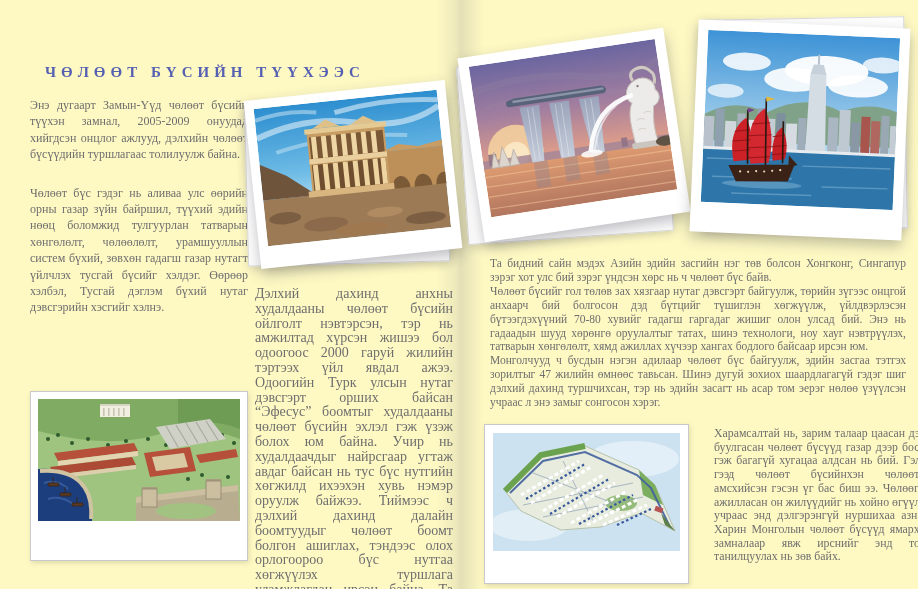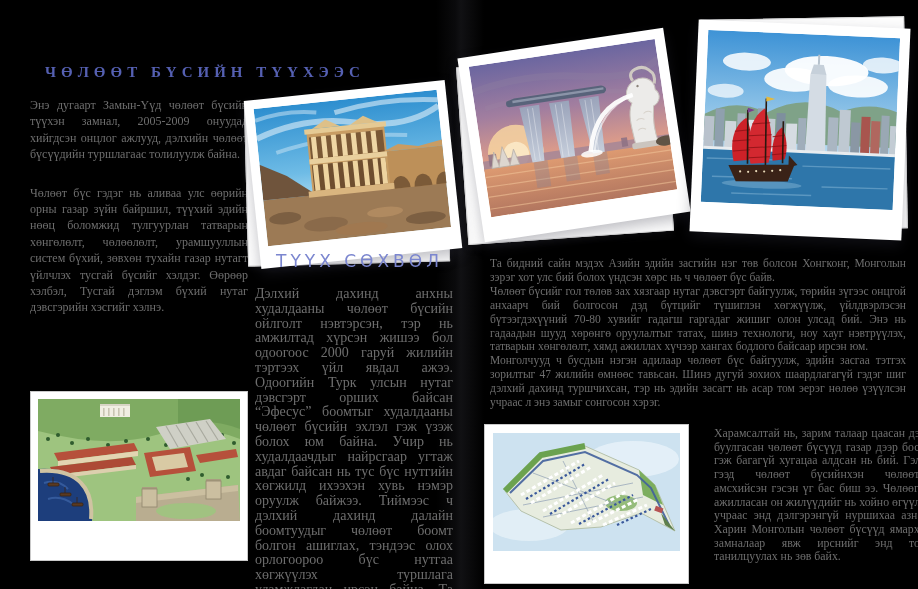--- a/index.html
+++ b/index.html
@@ -4,7 +4,7 @@
 <style>
   html,body{margin:0;padding:0;background:#ffffff;}
   body{width:918px;height:589px;overflow:hidden;font-family:"Liberation Serif",serif;}
-  .spread{position:relative;width:918px;height:589px;background:#000000;}
+  .spread{position:relative;width:918px;height:589px;background:#fef9c3;}
 
   .fold{position:absolute;left:436px;top:0;width:48px;height:589px;z-index:1;
         background:linear-gradient(90deg,rgba(0,0,0,0) 0%,rgba(100,100,115,.10) 40%,rgba(100,100,115,.17) 52%,rgba(0,0,0,0) 100%);}

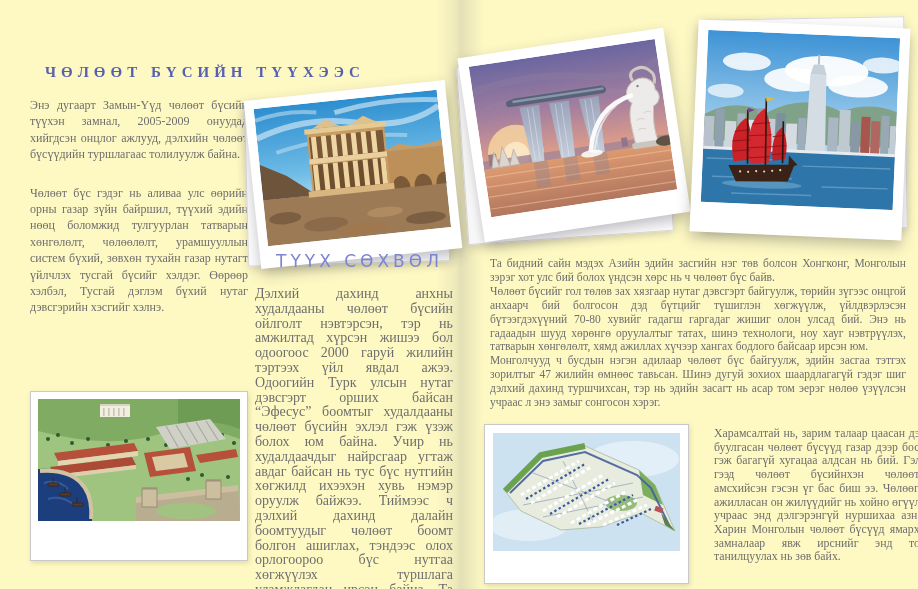--- a/index.html
+++ b/index.html
@@ -53,7 +53,7 @@
 
   <div class="textcol col1">
     <p>Энэ дугаарт Замын-Үүд чөлөөт бүсийн түүхэн замнал, 2005-2009 онуудад хийгдсэн онцлог ажлууд, дэлхийн чөлөөт бүсүүдийн туршлагаас толилуулж байна.</p>
-    <p class="gap">Чөлөөт бүс гэдэг нь аливаа улс өөрийн орны газар зүйн байршил, түүхий эдийн нөөц боломжид тулгуурлан татварын хөнгөлөлт, чөлөөлөлт, урамшууллын систем бүхий, зөвхөн тухайн газар нутагт үйлчлэх тусгай бүсийг хэлдэг. Өөрөөр хэлбэл, Тусгай дэглэм бүхий нутаг дэвсгэрийн хэсгийг хэлнэ.</p>
+    <p class="gap">Чөлөөт бүс гэдэг нь аливаа улс өөрийн орны газар зүйн байршил, түүхий эдийн нөөц боломжид тулгуурлан татварын хөнгөлөлт, чөлөөлөлт, урамшууллын систем бүхий, зөвхөн гадагш газар нутагт үйлчлэх тусгай бүсийг хэлдэг. Өөрөөр хэлбэл, Тусгай дэглэм бүхий нутаг дэвсгэрийн хэсгийг хэлнэ.</p>
   </div>
 
   <div class="framed illus">

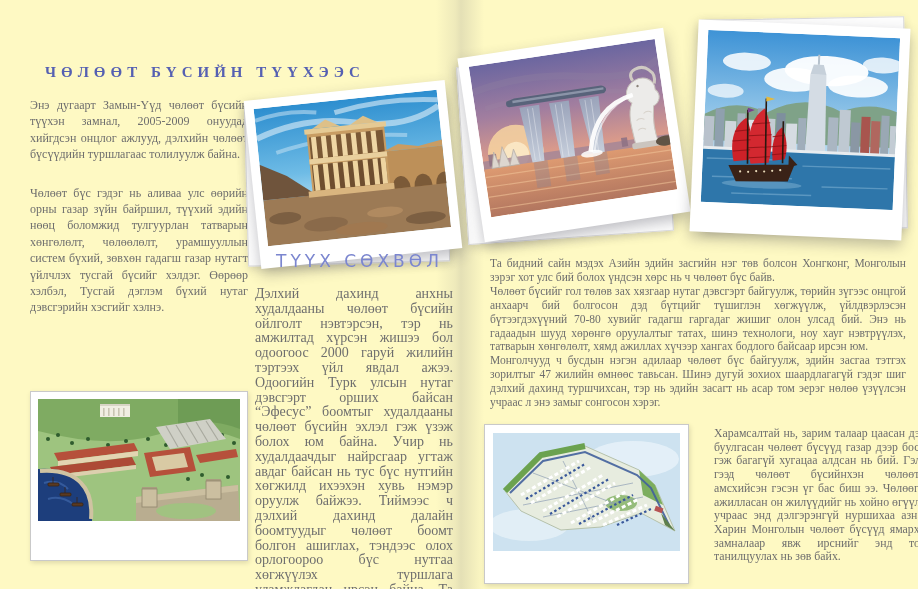--- a/index.html
+++ b/index.html
@@ -180,7 +180,6 @@
     </svg>
   </div>
 
-  <h2 class="subtitle">ТҮҮХ СӨХВӨЛ</h2>
 
   <div class="textcol col2">
     <p>Дэлхий дахинд анхны худалдааны чөлөөт бүсийн ойлголт нэвтэрсэн, тэр нь амжилтад хүрсэн жишээ бол одоогоос 2000 гаруй жилийн тэртээх үйл явдал ажээ. Одоогийн Турк улсын нутаг дэвсгэрт орших байсан “Эфесус” боомтыг худалдааны чөлөөт бүсийн эхлэл гэж үзэж болох юм байна. Учир нь худалдаачдыг найрсгаар угтаж авдаг байсан нь тус бүс нутгийн хөгжилд ихээхэн хувь нэмэр оруулж байжээ. Тиймээс ч дэлхий дахинд далайн боомтуудыг чөлөөт боомт болгон ашиглах, тэндээс олох орлогоороо бүс нутгаа хөгжүүлэх туршлага уламжлагдан ирсэн байна. Та бидний сайн мэдэх Азийн эдийн засгийн нэг төв болсон Хонгконг, Сингапур зэрэг хот улс бий болох үндсэн хөрс нь ч чөлөөт бүс байв.</p>

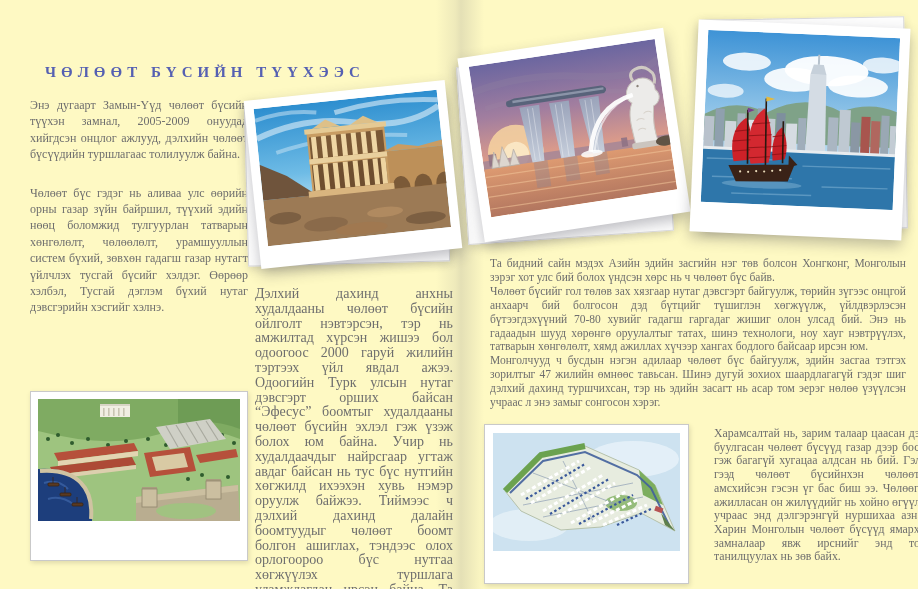--- a/index.html
+++ b/index.html
@@ -325,7 +325,7 @@
   </div>
 
   <div class="textcol rmain">
-    <p>Та бидний сайн мэдэх Азийн эдийн засгийн нэг төв болсон Хонгконг, Монголын зэрэг хот улс бий болох үндсэн хөрс нь ч чөлөөт бүс байв.</p>
+    <p>Та бидний сайн мэдэх Азийн эдийн засгийн нэг төв болсон Хонгконг, Сингапур зэрэг хот улс бий зэрэг үндсэн хөрс нь ч чөлөөт бүс байв.</p>
     <p>Чөлөөт бүсийг гол төлөв зах хязгаар нутаг дэвсгэрт байгуулж, төрийн зүгээс онцгой анхаарч бий болгосон дэд бүтцийг түшиглэн хөгжүүлж, үйлдвэрлэсэн бүтээгдэхүүний 70-80 хувийг гадагш гаргадаг жишиг олон улсад бий. Энэ нь гадаадын шууд хөрөнгө оруулалтыг татах, шинэ технологи, ноу хауг нэвтрүүлэх, татварын хөнгөлөлт, хямд ажиллах хүчээр хангах бодлого байсаар ирсэн юм.</p>
     <p>Монголчууд ч бусдын нэгэн адилаар чөлөөт бүс байгуулж, эдийн засгаа тэтгэх зорилтыг 47 жилийн өмнөөс тавьсан. Шинэ дугуй зохиох шаардлагагүй гэдэг шиг дэлхий дахинд туршчихсан, тэр нь эдийн засагт нь асар том эерэг нөлөө үзүүлсэн учраас л энэ замыг сонгосон хэрэг.</p>
   </div>

